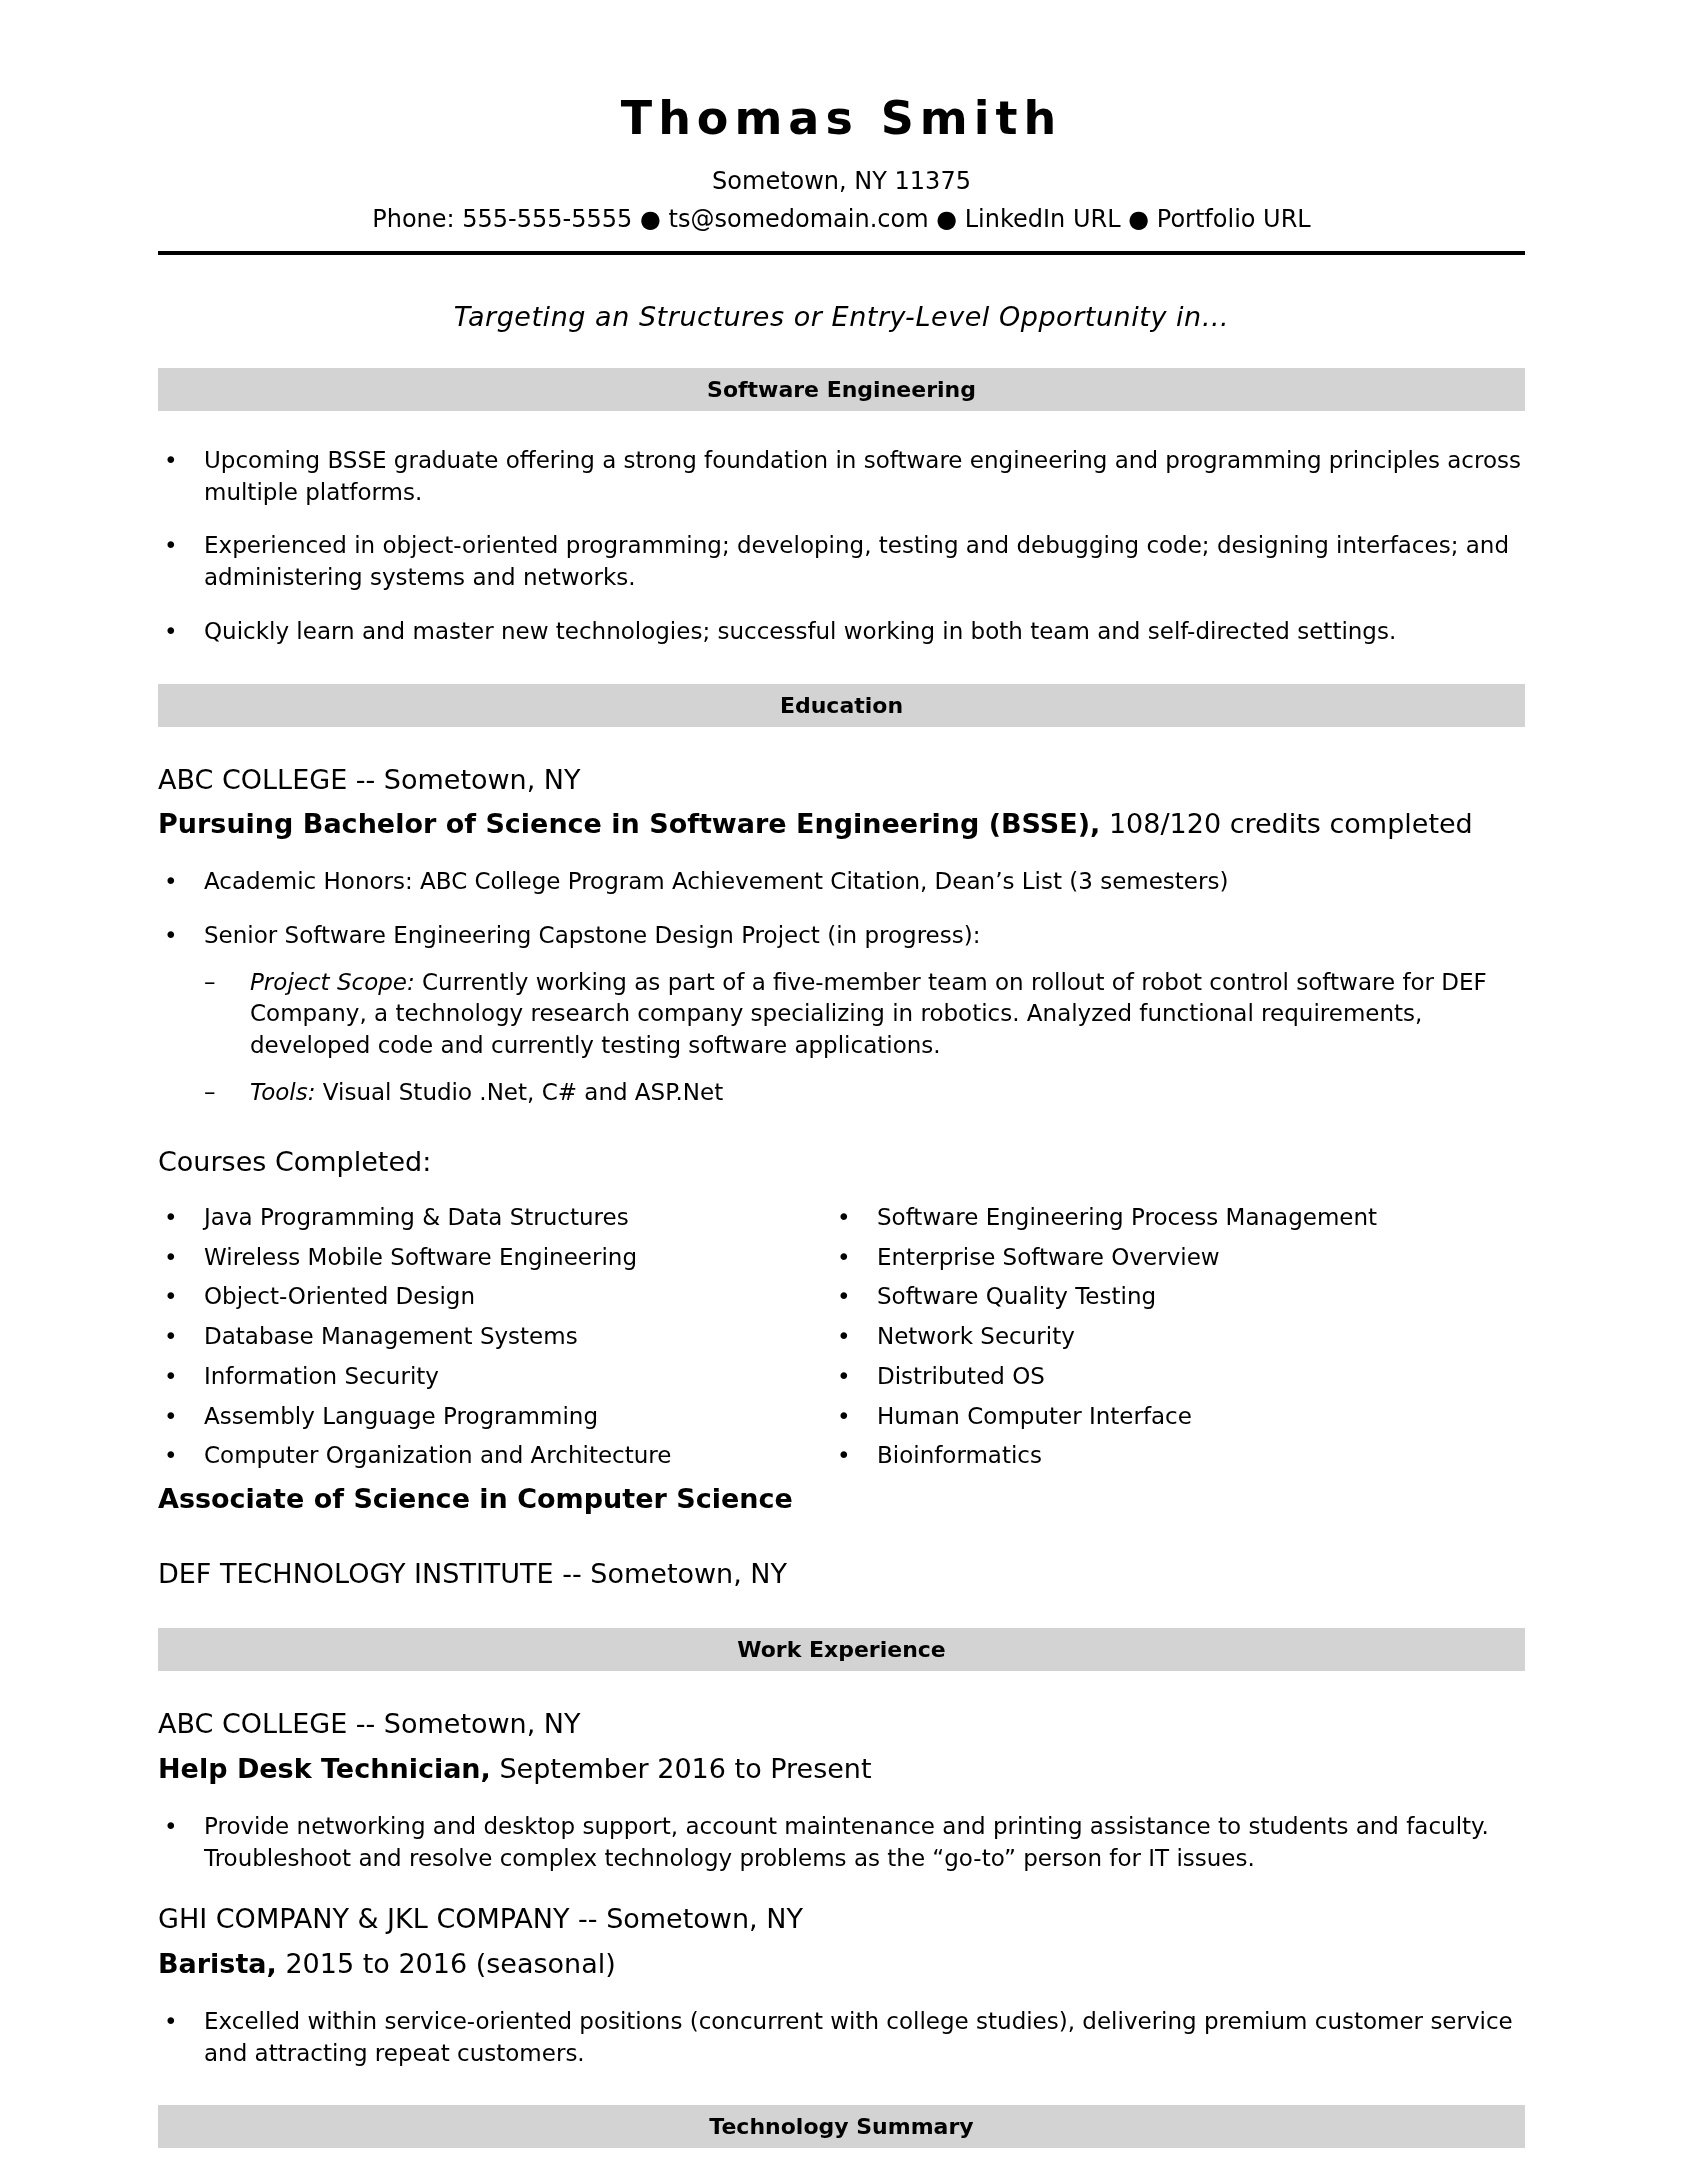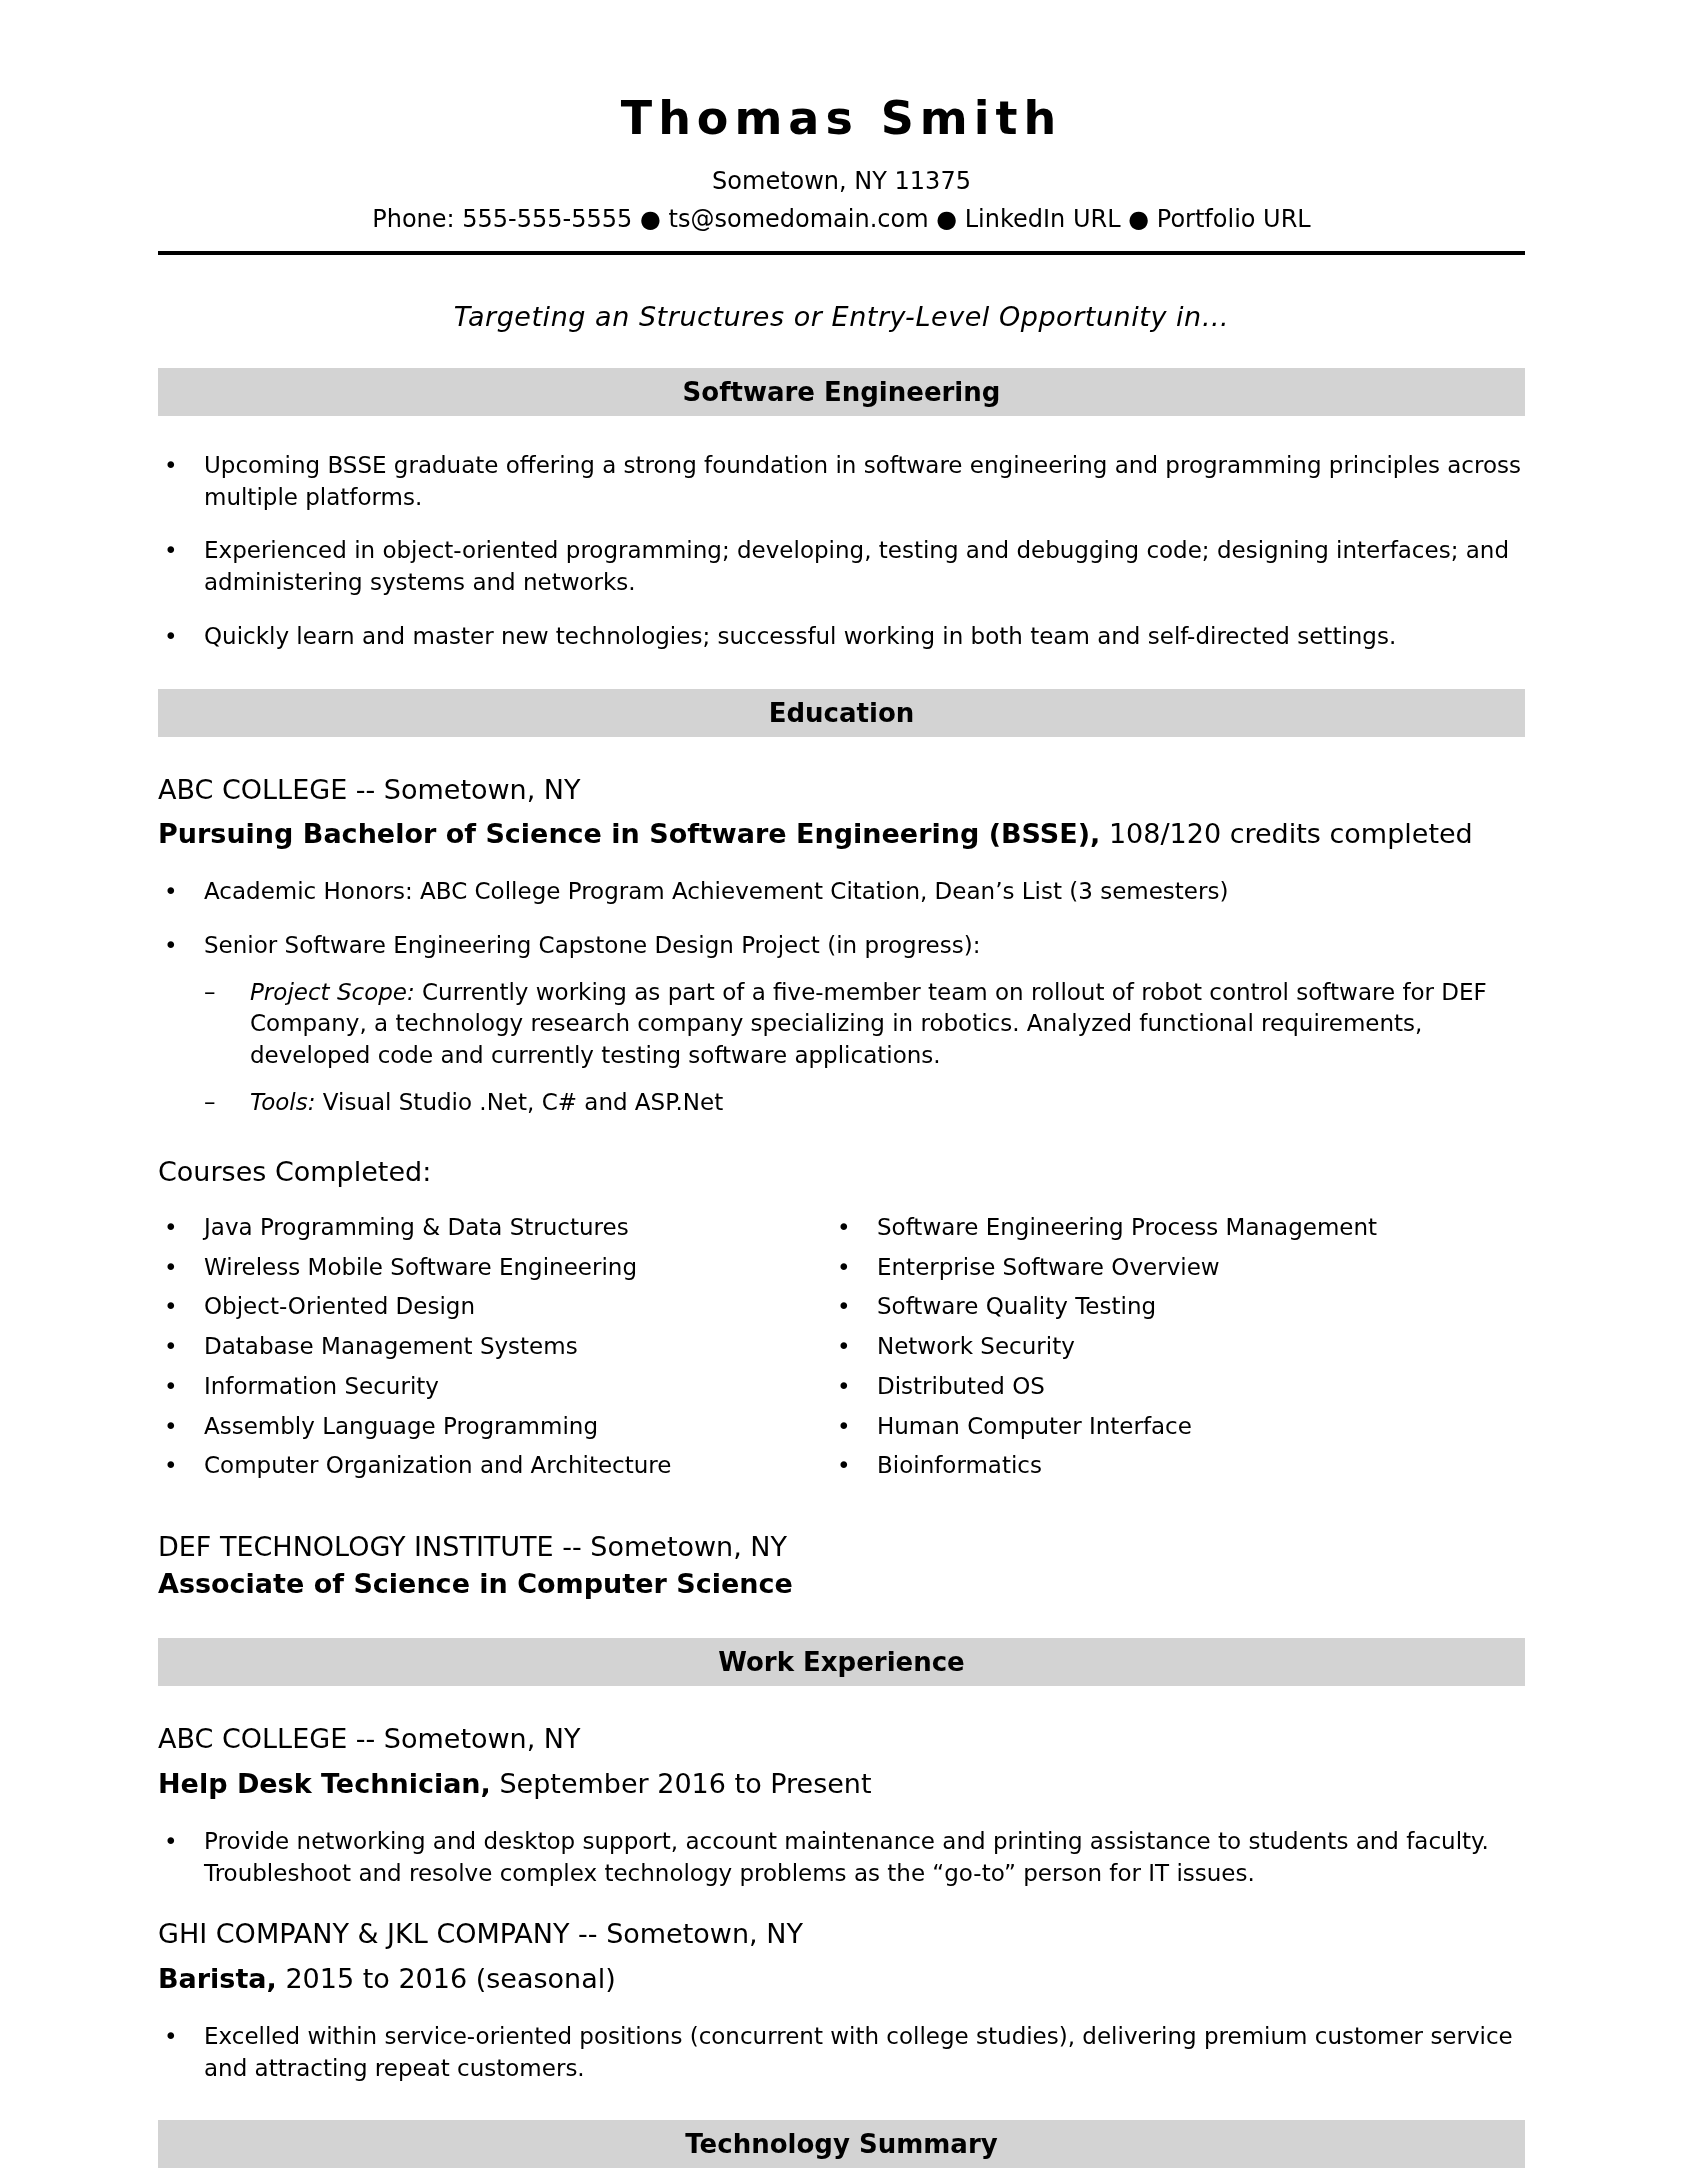--- a/index.html
+++ b/index.html
@@ -14,7 +14,7 @@
 
   .objective { font-size: 27px; font-style: italic; text-align: center; margin: 46px 0 0; letter-spacing: 0.02em; }
 
-  .section-bar { background: #d3d3d3; text-align: center; font-weight: bold; font-size: 26px; padding: 9px 0; margin: 36px 0 34px; }
+  .section-bar { background: #d3d3d3; text-align: center; font-weight: bold; font-size: 22px; padding: 9px 0; margin: 36px 0 34px; }
 
   .line { font-size: 27px; line-height: 1.38; margin: 0 0 8px; }
   .school { margin: 0 0 7px; }

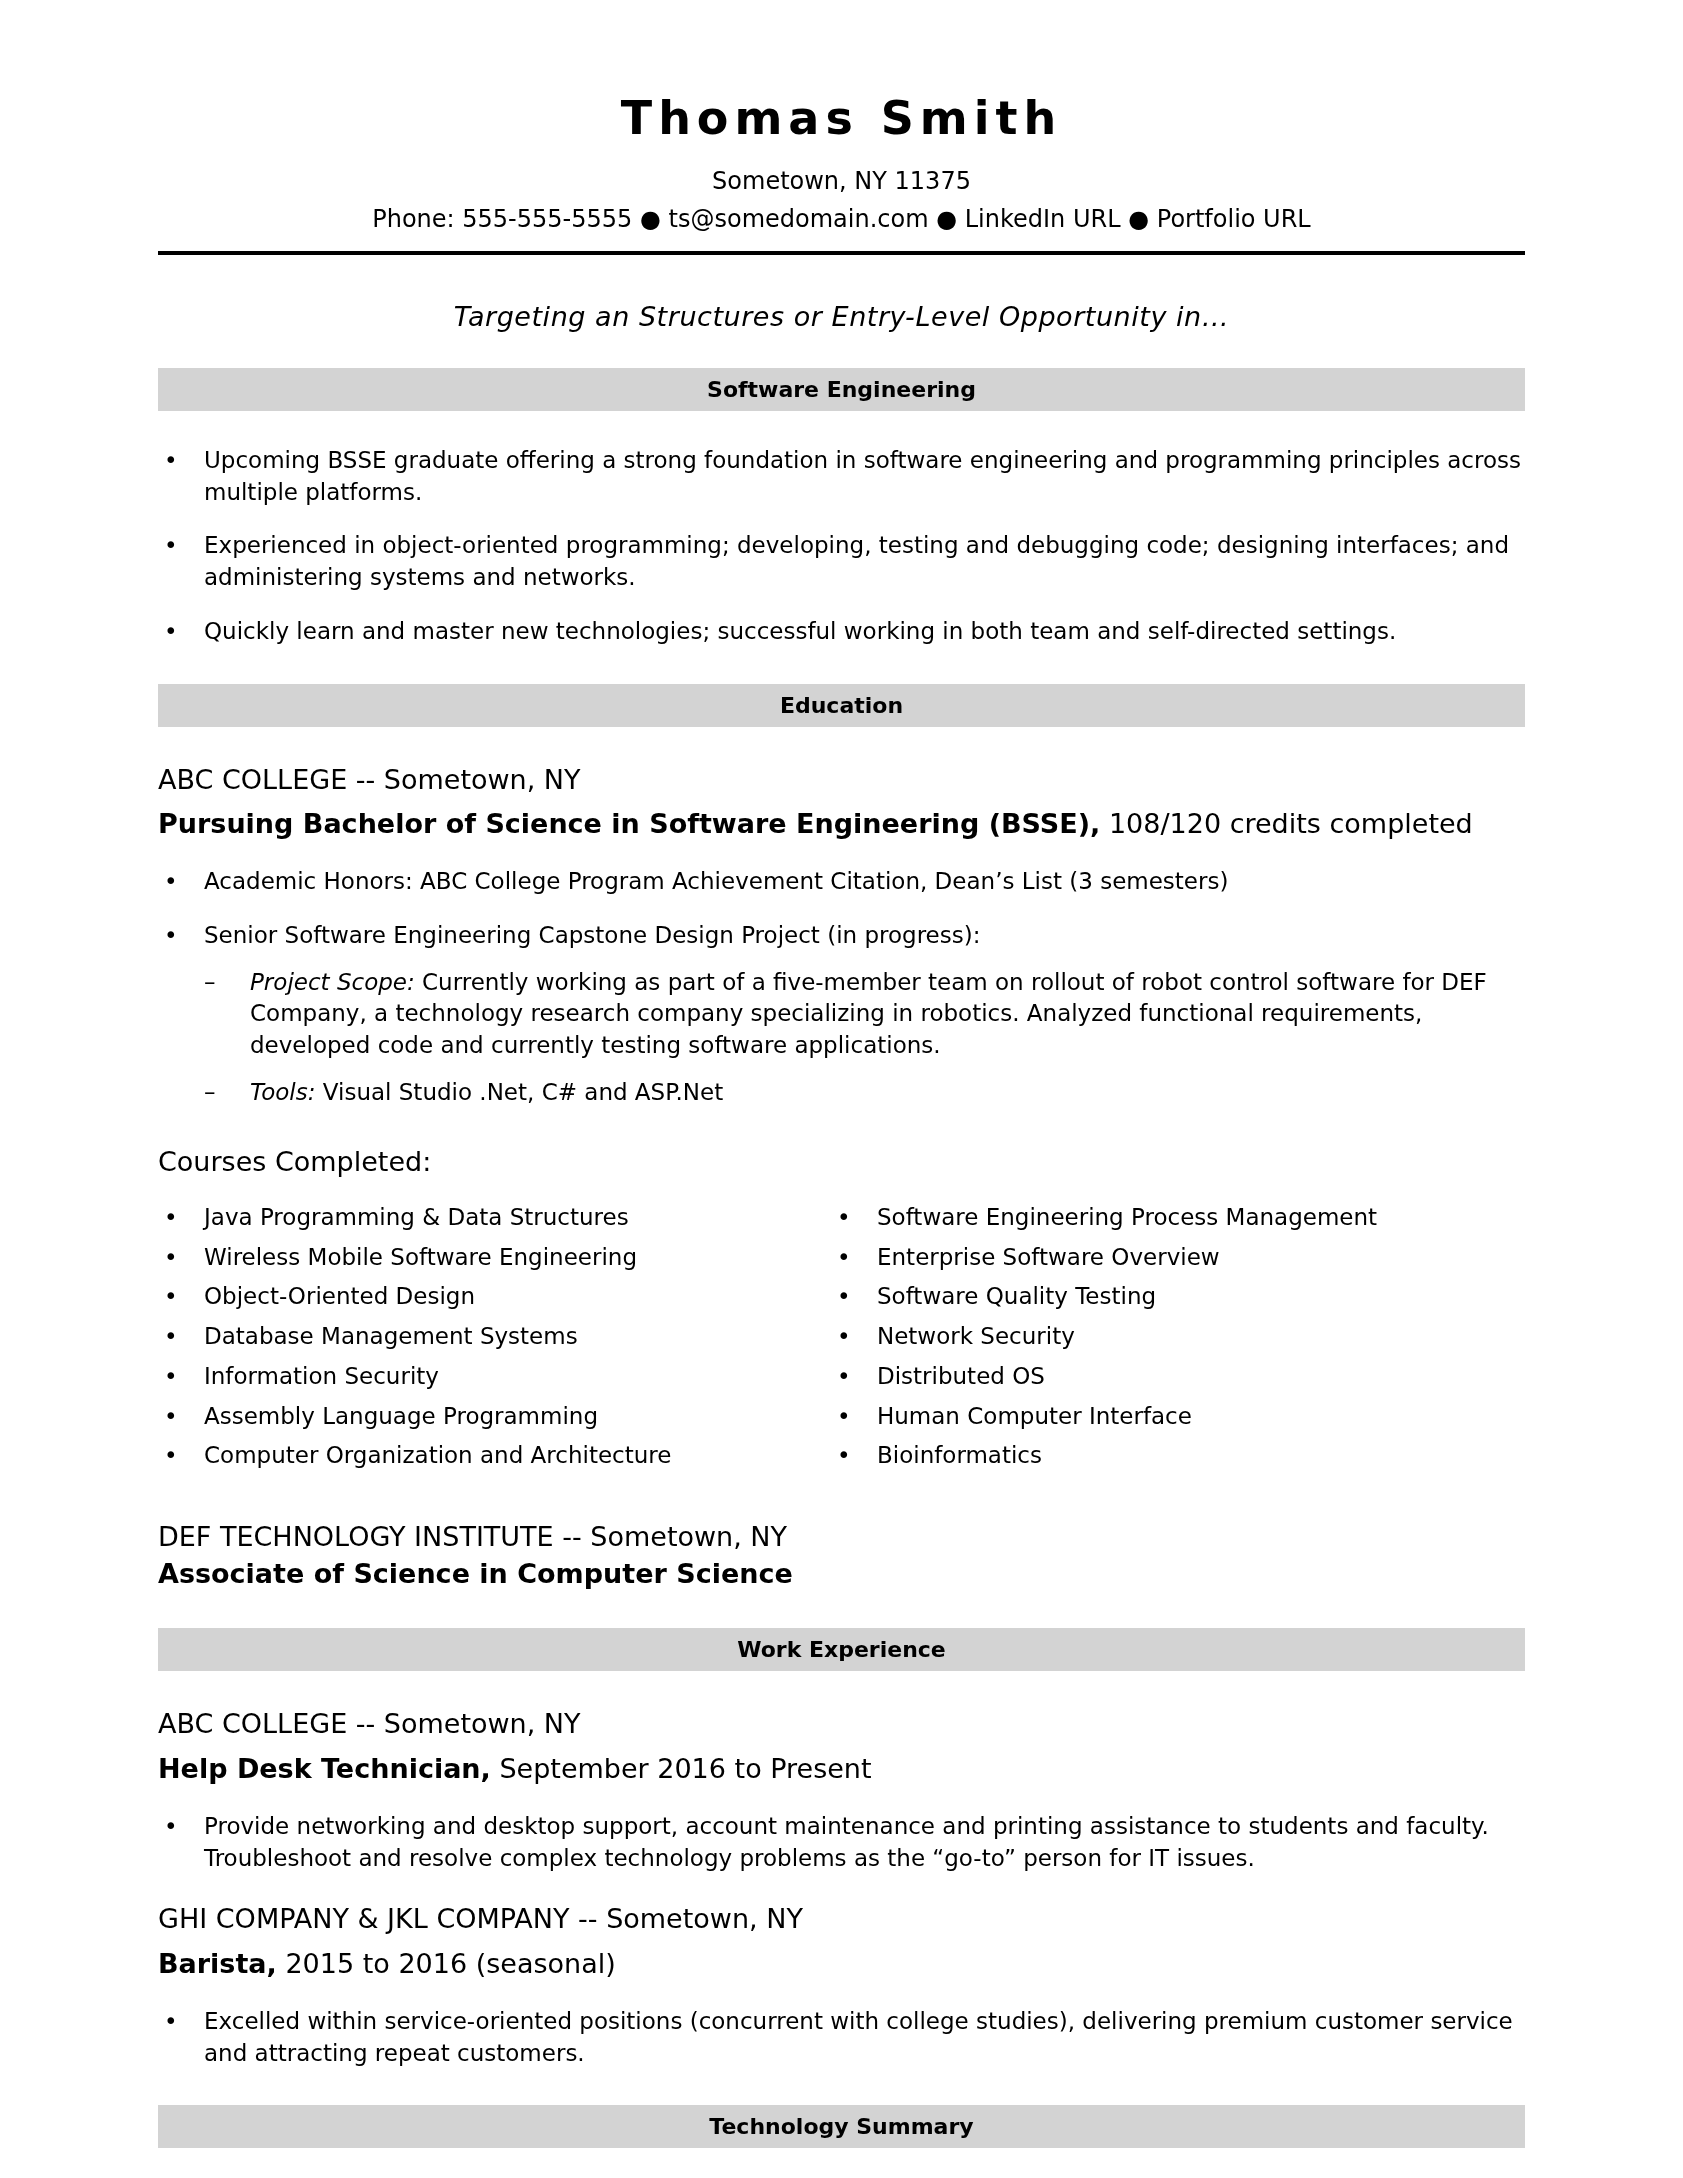--- a/index.html
+++ b/index.html
@@ -167,8 +167,8 @@
       </div>
     </div>
 
+    <p class="line"><strong>Associate of Science in Computer Science</strong></p>
     <p class="line school assoc">DEF TECHNOLOGY INSTITUTE -- Sometown, NY</p>
-    <p class="line"><strong>Associate of Science in Computer Science</strong></p>
   </div>
 
   <div class="section-bar">

